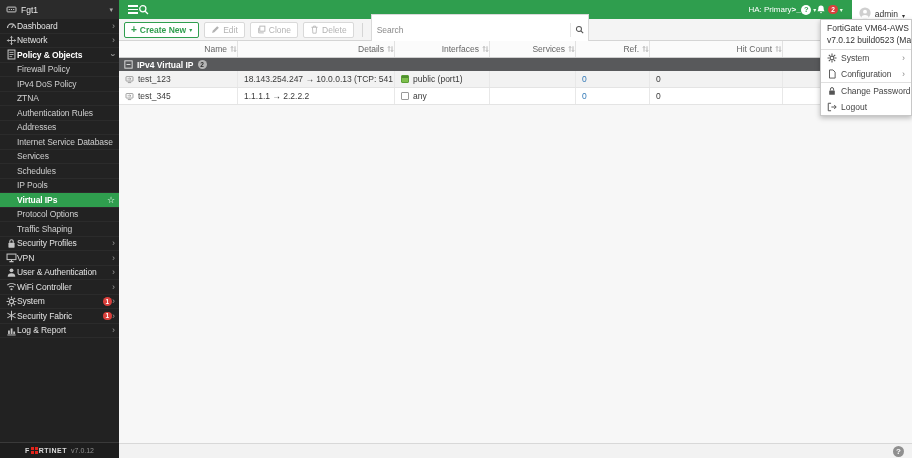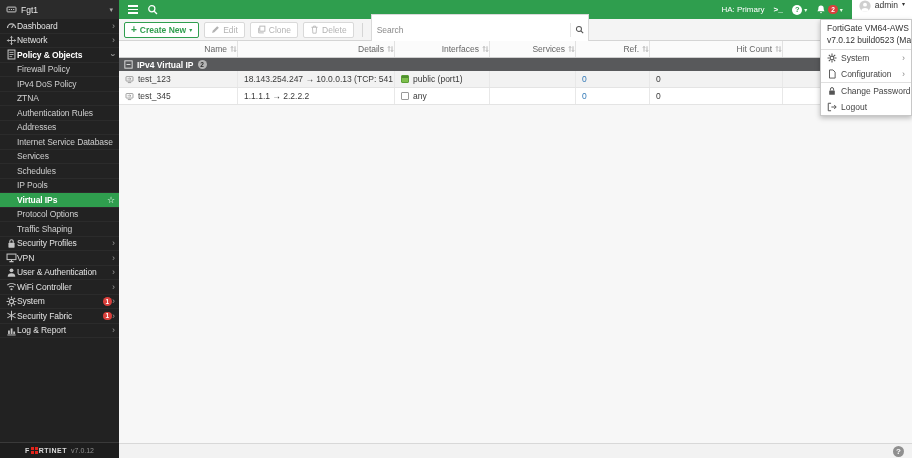--- a/index.html
+++ b/index.html
@@ -20,7 +20,7 @@
   .device-switcher .dcaret { margin-left:auto; color:#aaa; font-size:7px; }
   .topbar-main {
     flex:1; background:#2f9e4e; color:#fff; display:flex; align-items:center;
-    gap:9px; padding:0 9px;
+    padding:0 9px;
   }
   .hamburger { display:flex; flex-direction:column; gap:2px; cursor:pointer; }
   .hamburger i { display:block; width:10px; height:1.5px; background:#fff; }

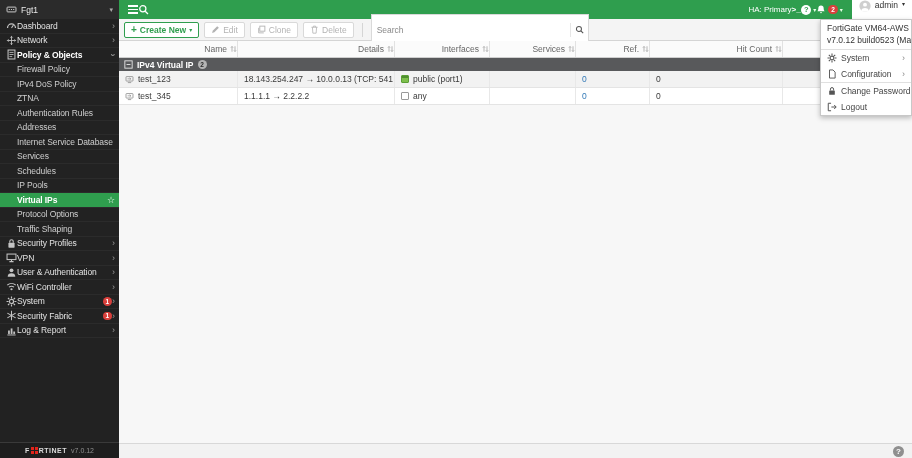--- a/index.html
+++ b/index.html
@@ -39,7 +39,7 @@
     border-radius:6px; padding:0.5px 3px; line-height:7.5px;
   }
   .admin-btn {
-    background:#fff; color:#333; display:flex; align-items:flex-start; gap:4px;
+    background:#fff; color:#333; display:flex; align-items:flex-end; gap:4px;
     padding:0 7px; cursor:pointer; font-size:8.5px;
   }
   .admin-btn .acaret { font-size:6px; color:#333; }

